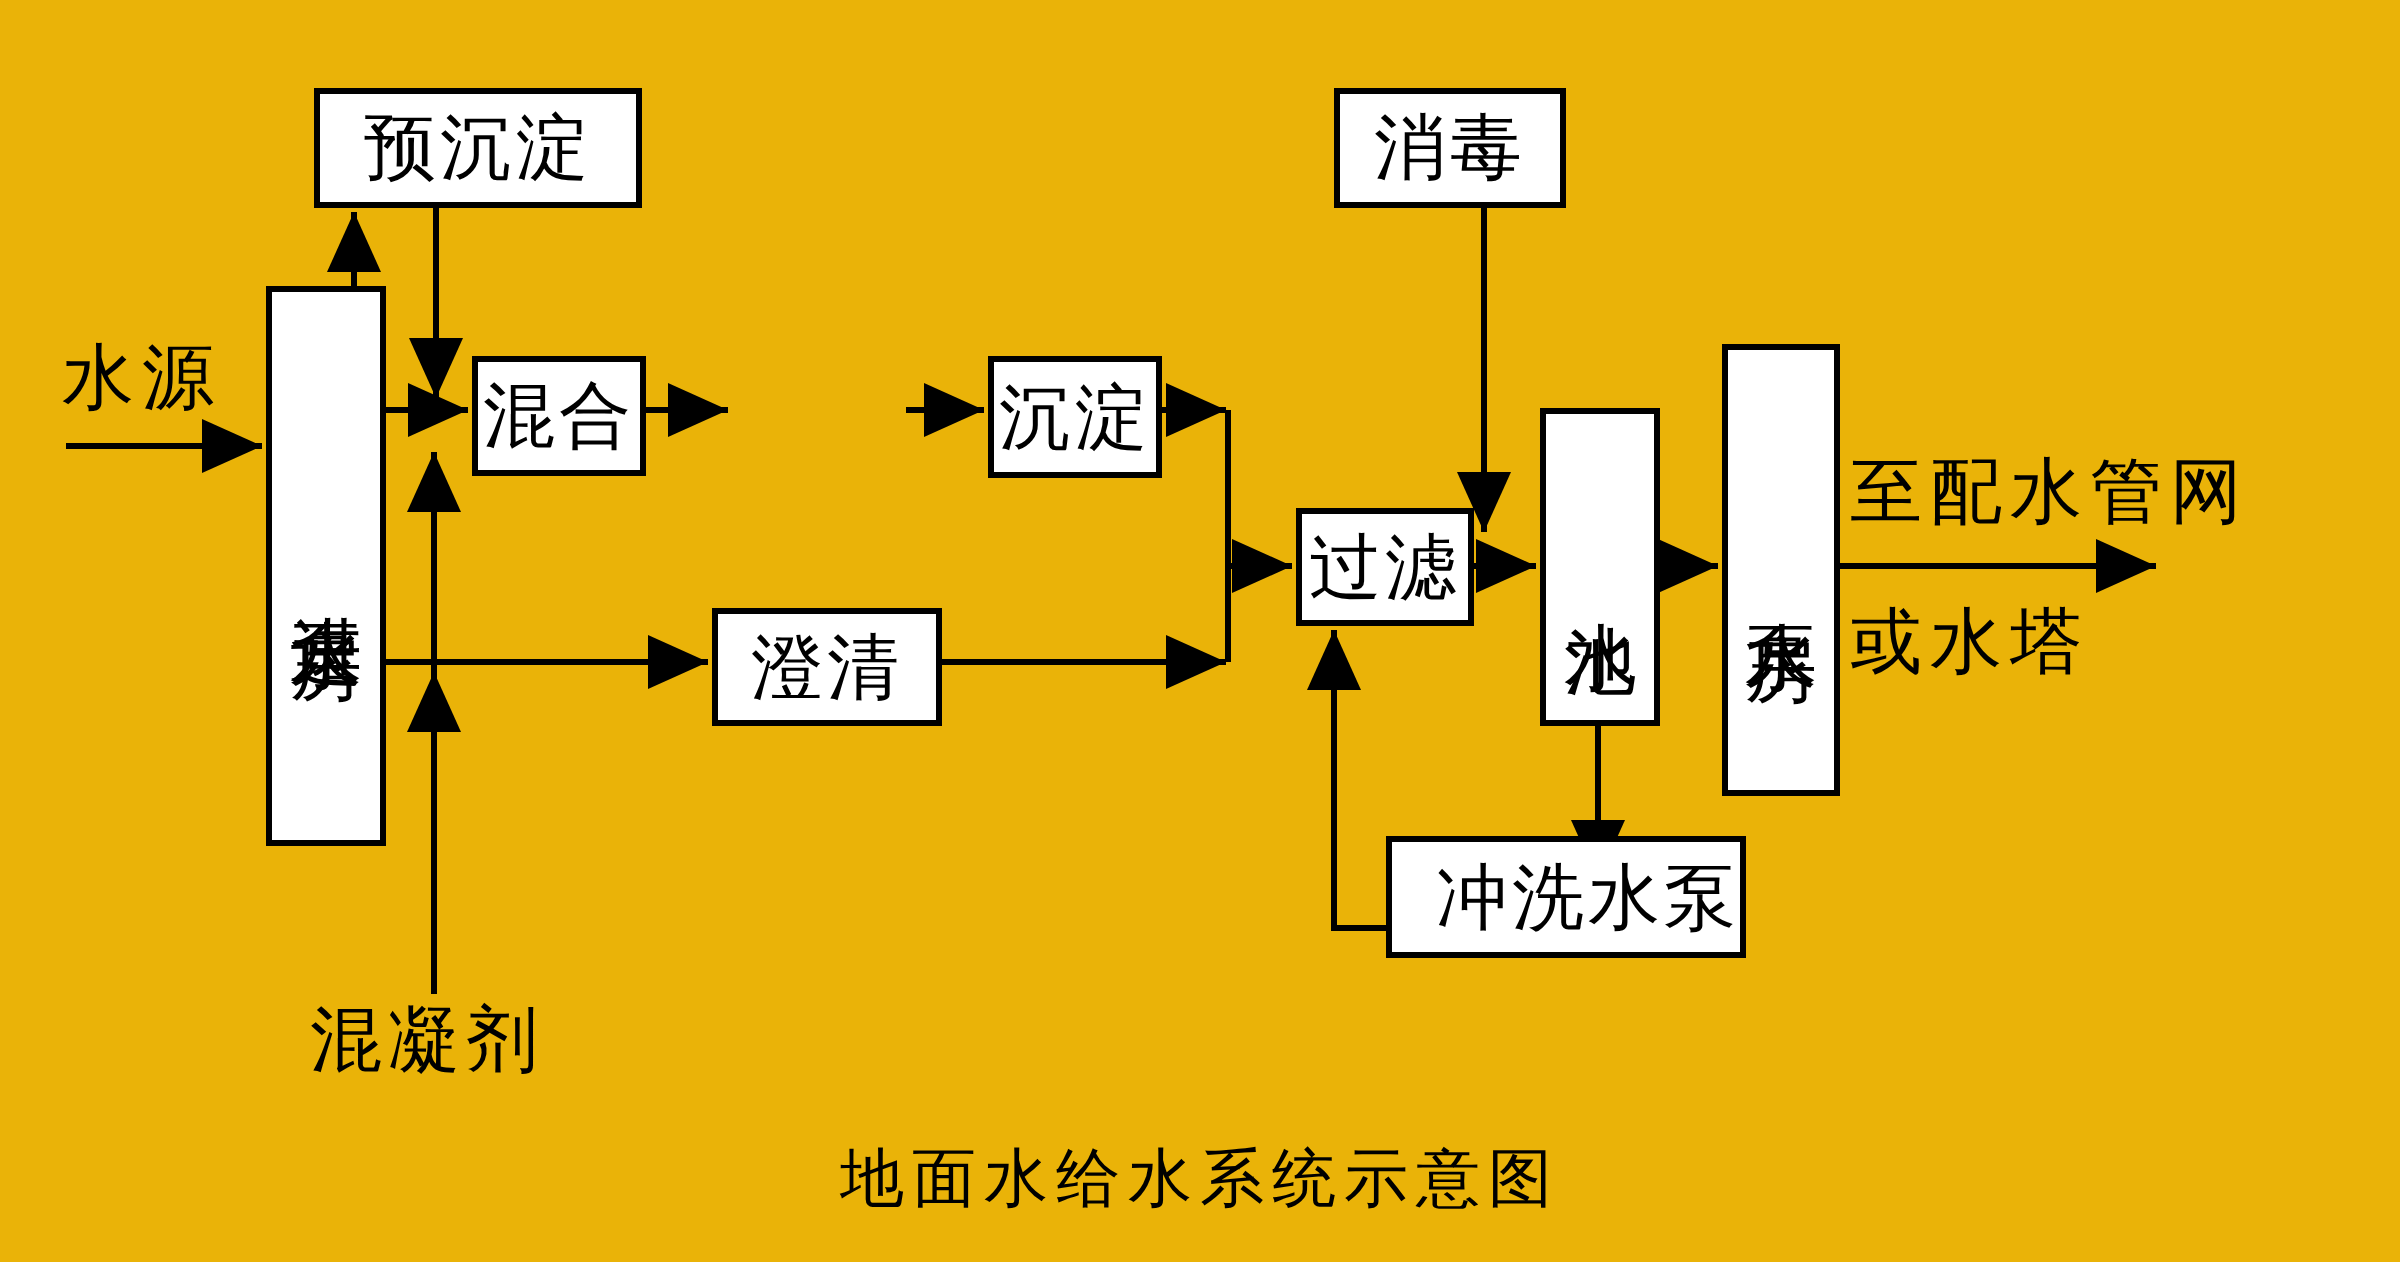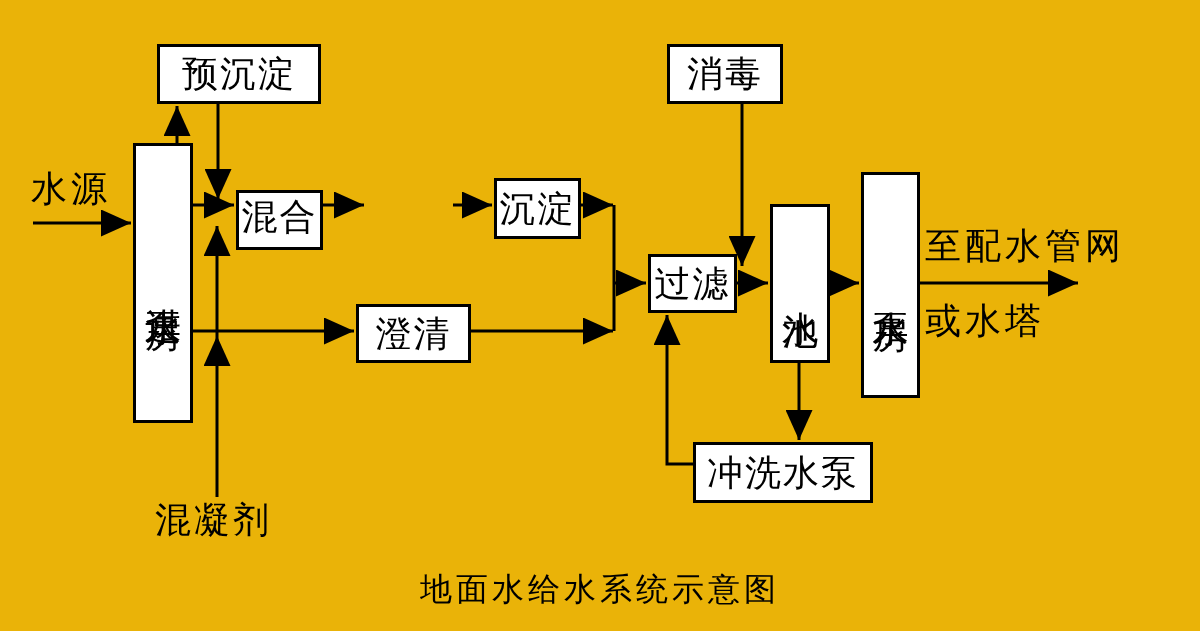--- a/index.html
+++ b/index.html
@@ -102,7 +102,7 @@
     <span class="box-label">进水泵房</span>
   </div>
 
-  <div class="box" style="left:236px; top:190px; width:87px; height:60px;font-family:Liberation Mono, monospace;">
+  <div class="box" style="left:236px; top:178px; width:87px; height:60px;">
     <span class="box-label">混合</span>
   </div>
 

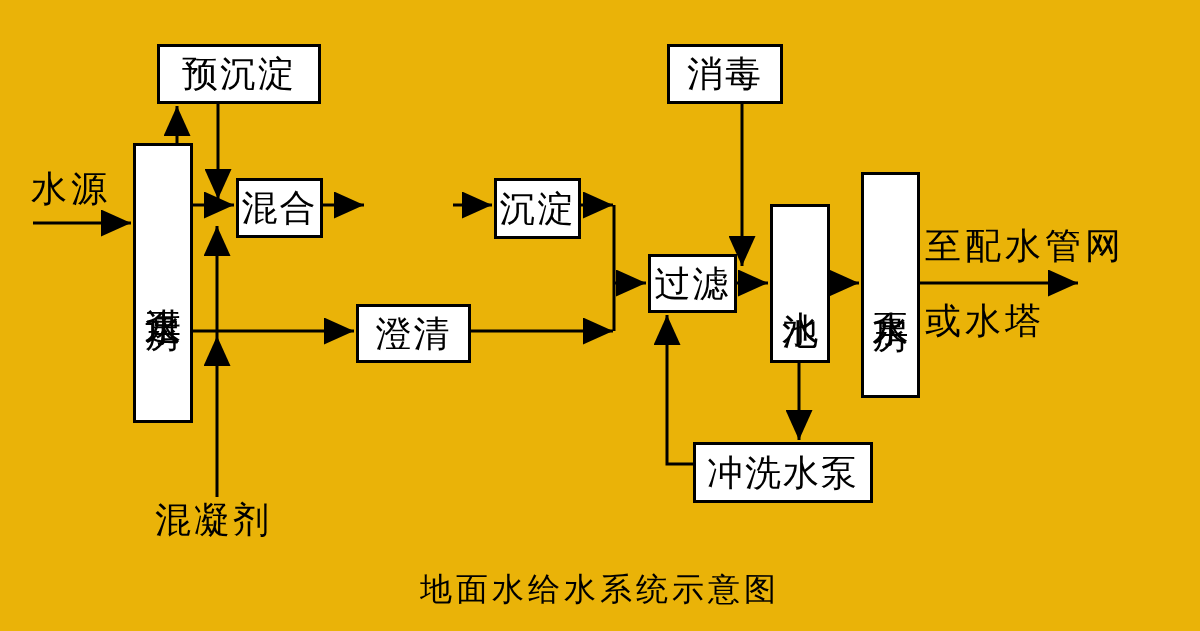--- a/index.html
+++ b/index.html
@@ -131,7 +131,7 @@
     <span class="box-label">水泵房</span>
   </div>
 
-  <div class="box" style="left:693px; top:442px; width:180px; height:61px;">
+  <div class="box" style="left:693px; top:418px; width:180px; height:61px;justify-content:flex-end;">
     <span class="box-label">冲洗水泵</span>
   </div>
 

